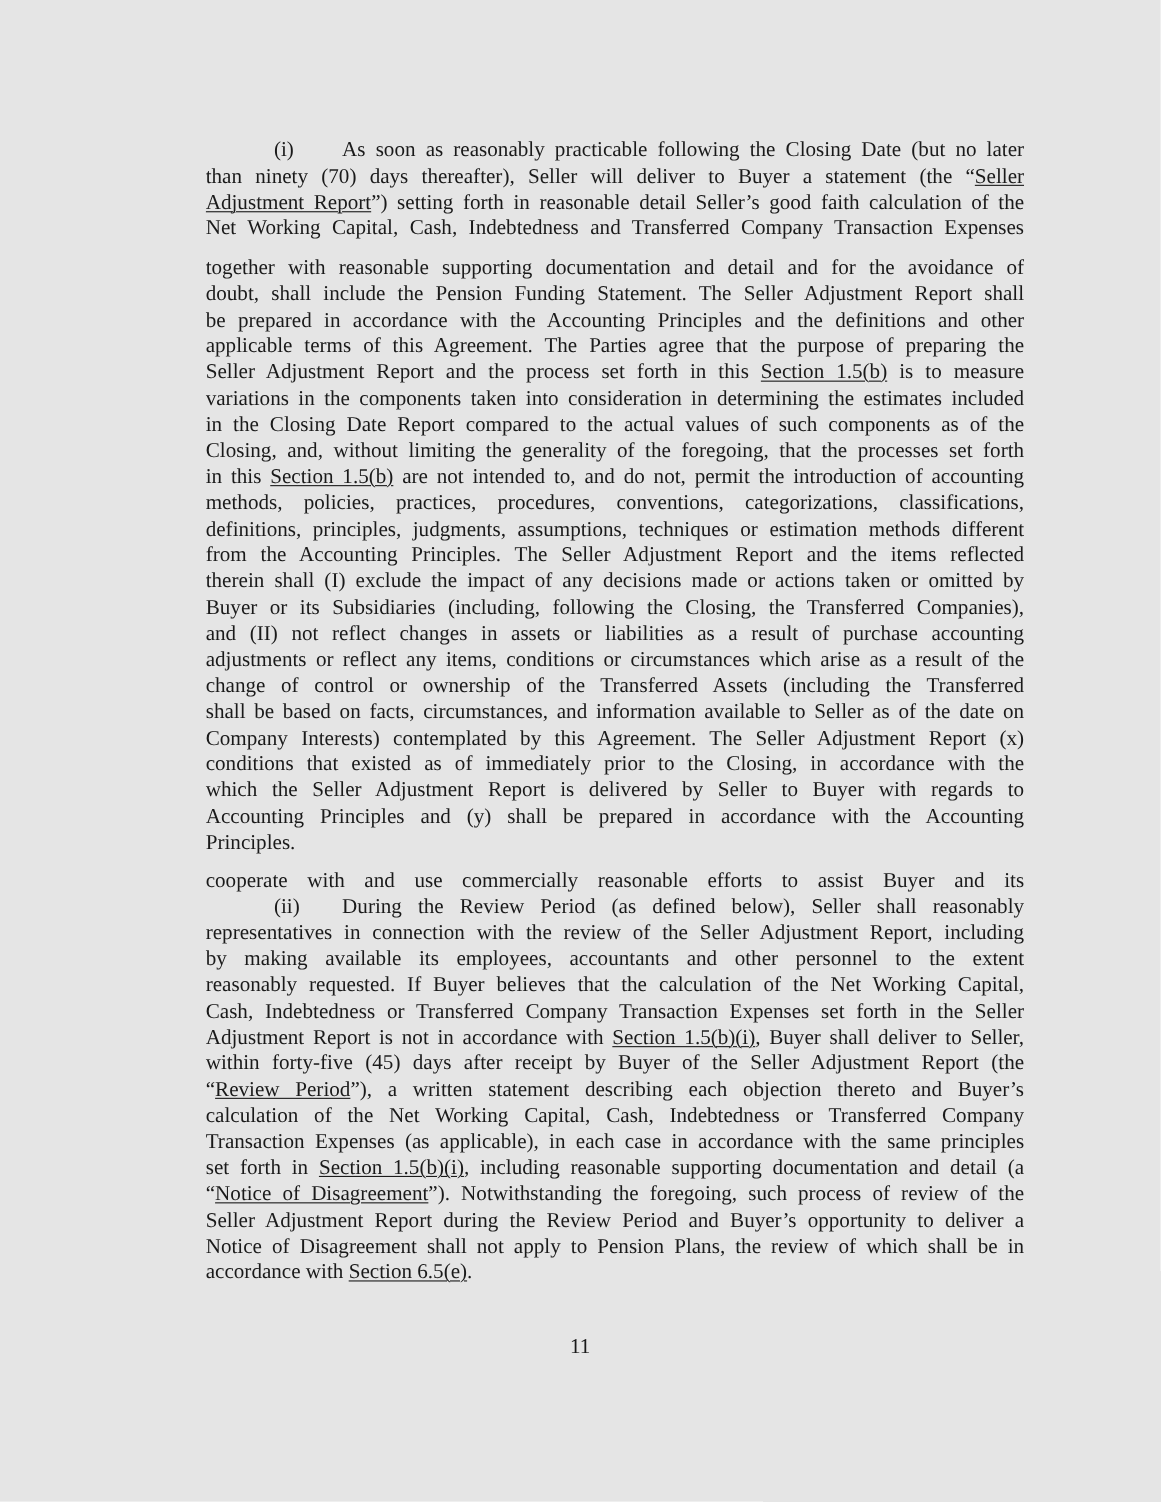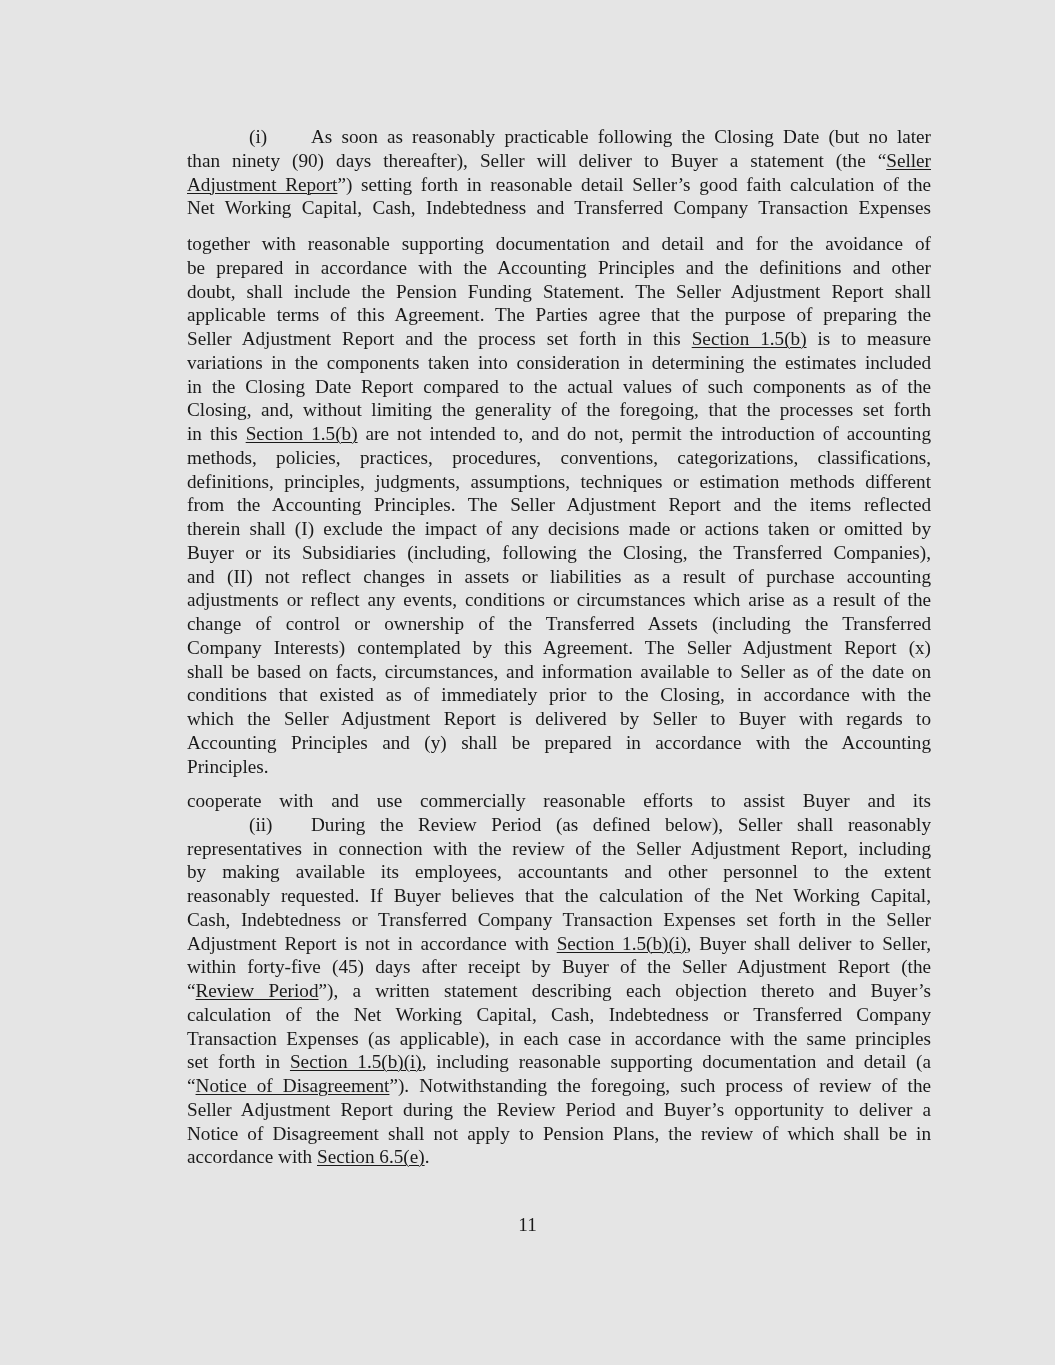--- a/index.html
+++ b/index.html
@@ -67,7 +67,7 @@
 <div class="page">
   <div class="para para-i">
       <div class="line" style="padding-left: 62px; white-space: normal;"><span class="enum">(i)</span><span>As soon as reasonably practicable following the Closing Date (but no later</span></div>
-      <div class="line" style="white-space: normal;"><span>than ninety (90) days thereafter), Seller will deliver to Buyer a statement (the “</span><u>Seller</u></div>
+      <div class="line" style="white-space: normal;"><span>than ninety (70) days thereafter), Seller will deliver to Buyer a statement (the “</span><u>Seller</u></div>
       <div class="line" style="white-space: normal;"><u>Adjustment Report</u><span>”) setting forth in reasonable detail Seller’s good faith calculation of the</span></div>
       <div class="line" style="white-space: normal;"><span>Net Working Capital, Cash, Indebtedness and Transferred Company Transaction Expenses</span></div>
       <div class="line" style="white-space: normal; margin-top: 12px;"><span>together with reasonable supporting documentation and detail and for the avoidance of</span></div>

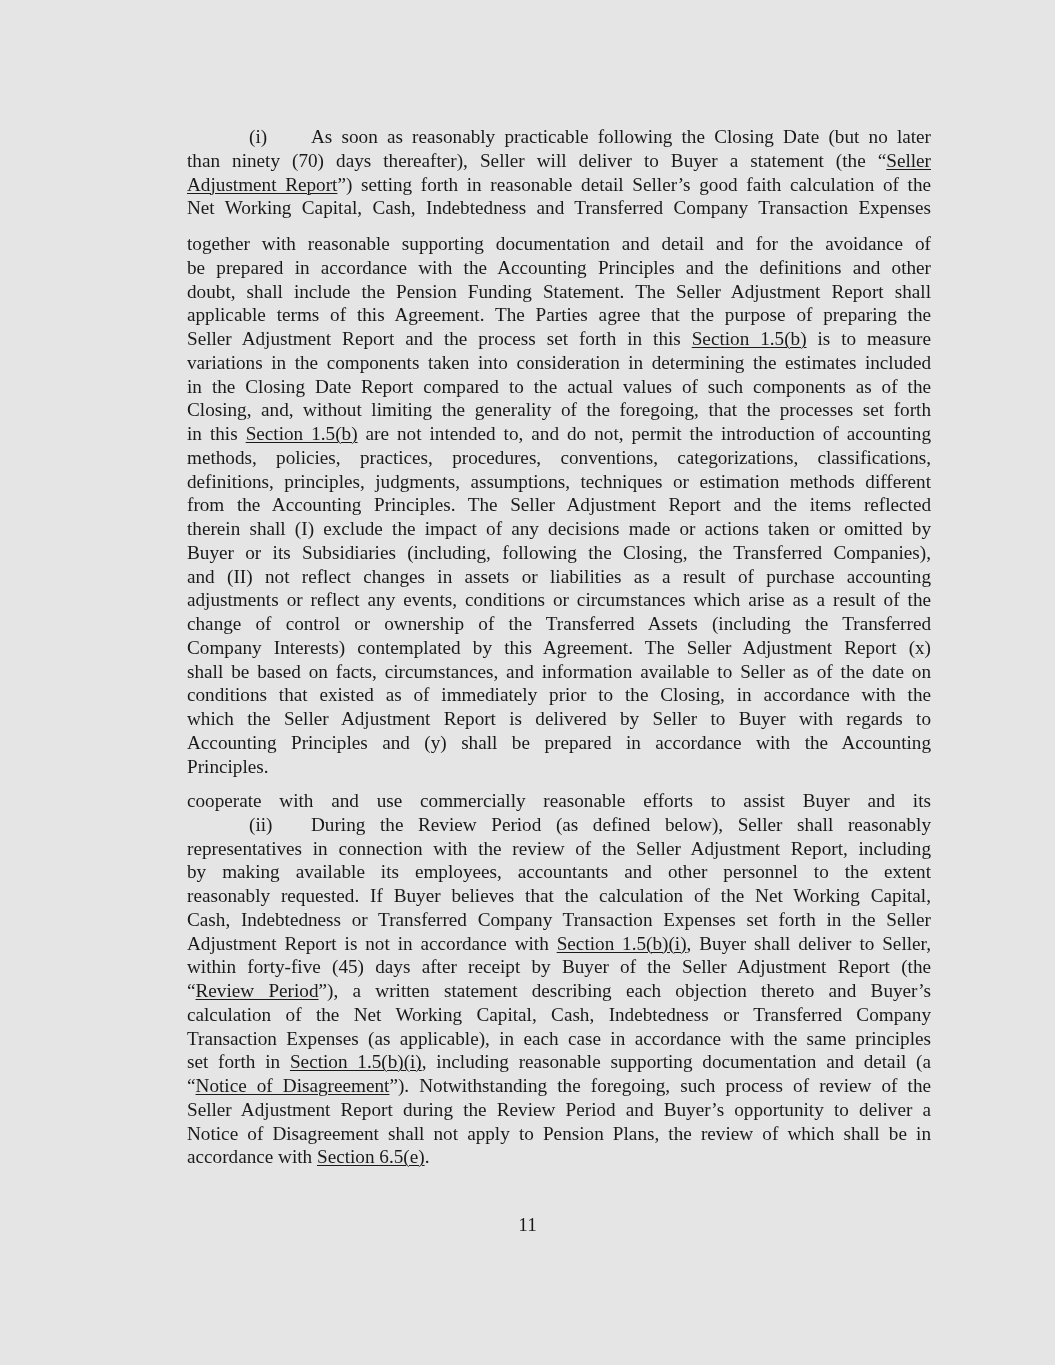--- a/index.html
+++ b/index.html
@@ -71,8 +71,8 @@
       <div class="line" style="white-space: normal;"><u>Adjustment Report</u><span>”) setting forth in reasonable detail Seller’s good faith calculation of the</span></div>
       <div class="line" style="white-space: normal;"><span>Net Working Capital, Cash, Indebtedness and Transferred Company Transaction Expenses</span></div>
       <div class="line" style="white-space: normal; margin-top: 12px;"><span>together with reasonable supporting documentation and detail and for the avoidance of</span></div>
+      <div class="line" style="white-space: normal;"><span>doubt, shall include the Pension Funding Statement. The Seller Adjustment Report shall</span></div>
       <div class="line" style="white-space: normal;"><span>be prepared in accordance with the Accounting Principles and the definitions and other</span></div>
-      <div class="line" style="white-space: normal;"><span>doubt, shall include the Pension Funding Statement. The Seller Adjustment Report shall</span></div>
       <div class="line" style="white-space: normal;"><span>applicable terms of this Agreement. The Parties agree that the purpose of preparing the</span></div>
       <div class="line" style="white-space: normal;"><span>Seller Adjustment Report and the process set forth in this </span><u>Section 1.5(b)</u><span> is to measure</span></div>
       <div class="line" style="white-space: normal;"><span>variations in the components taken into consideration in determining the estimates included</span></div>

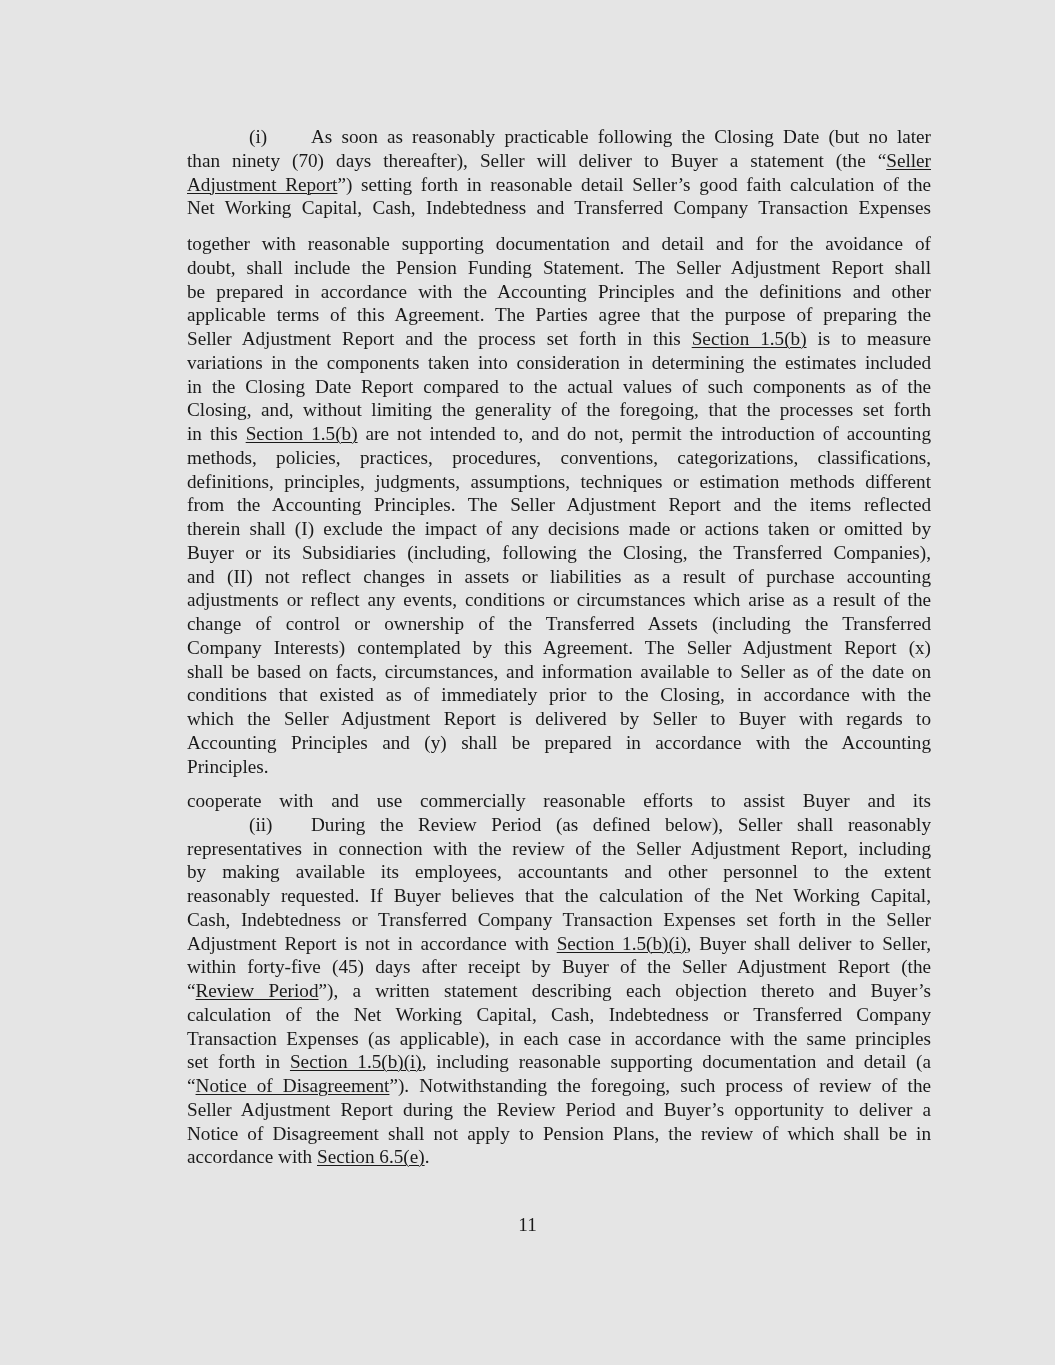--- a/index.html
+++ b/index.html
@@ -85,7 +85,7 @@
       <div class="line" style="white-space: normal;"><span>therein shall (I) exclude the impact of any decisions made or actions taken or omitted by</span></div>
       <div class="line" style="white-space: normal;"><span>Buyer or its Subsidiaries (including, following the Closing, the Transferred Companies),</span></div>
       <div class="line" style="white-space: normal;"><span>and (II) not reflect changes in assets or liabilities as a result of purchase accounting</span></div>
-      <div class="line" style="white-space: normal;"><span>adjustments or reflect any events, conditions or circumstances which arise as a result of the</span></div>
+      <div class="line" style="white-space: normal;"><span>adjustments or reflect any items, conditions or circumstances which arise as a result of the</span></div>
       <div class="line" style="white-space: normal;"><span>change of control or ownership of the Transferred Assets (including the Transferred</span></div>
       <div class="line" style="white-space: normal;"><span>Company Interests) contemplated by this Agreement. The Seller Adjustment Report (x)</span></div>
       <div class="line" style="white-space: normal;"><span>shall be based on facts, circumstances, and information available to Seller as of the date on</span></div>

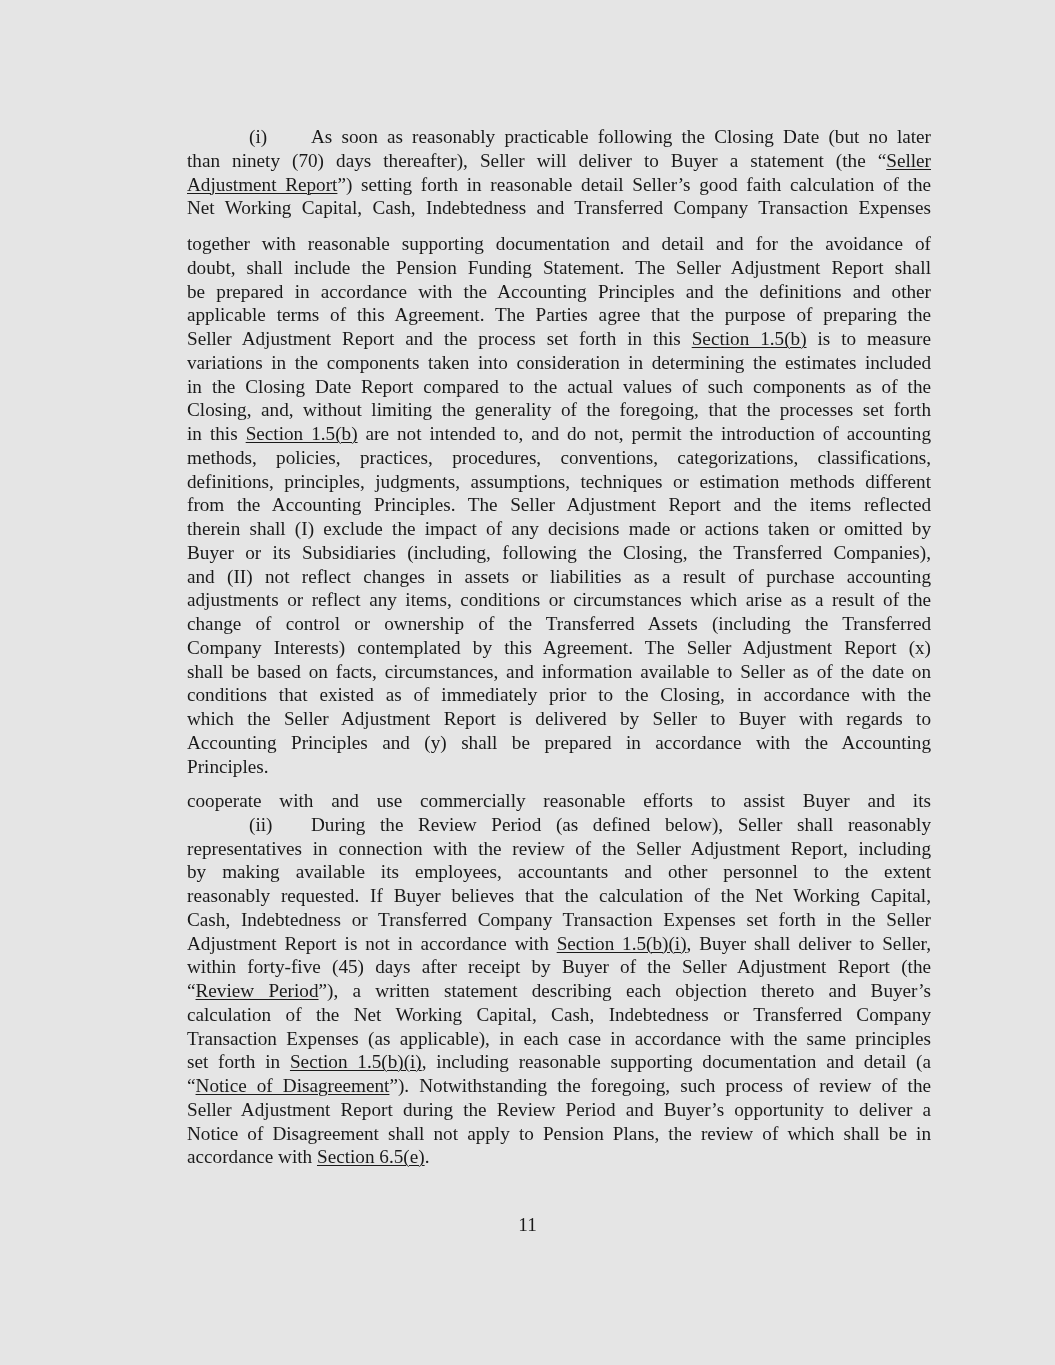--- a/index.html
+++ b/index.html
@@ -87,8 +87,8 @@
       <div class="line" style="white-space: normal;"><span>and (II) not reflect changes in assets or liabilities as a result of purchase accounting</span></div>
       <div class="line" style="white-space: normal;"><span>adjustments or reflect any items, conditions or circumstances which arise as a result of the</span></div>
       <div class="line" style="white-space: normal;"><span>change of control or ownership of the Transferred Assets (including the Transferred</span></div>
+      <div class="line" style="white-space: normal;"><span>shall be based on facts, circumstances, and information available to Seller as of the date on</span></div>
       <div class="line" style="white-space: normal;"><span>Company Interests) contemplated by this Agreement. The Seller Adjustment Report (x)</span></div>
-      <div class="line" style="white-space: normal;"><span>shall be based on facts, circumstances, and information available to Seller as of the date on</span></div>
       <div class="line" style="white-space: normal;"><span>conditions that existed as of immediately prior to the Closing, in accordance with the</span></div>
       <div class="line" style="white-space: normal;"><span>which the Seller Adjustment Report is delivered by Seller to Buyer with regards to</span></div>
       <div class="line" style="white-space: normal;"><span>Accounting Principles and (y) shall be prepared in accordance with the Accounting</span></div>

